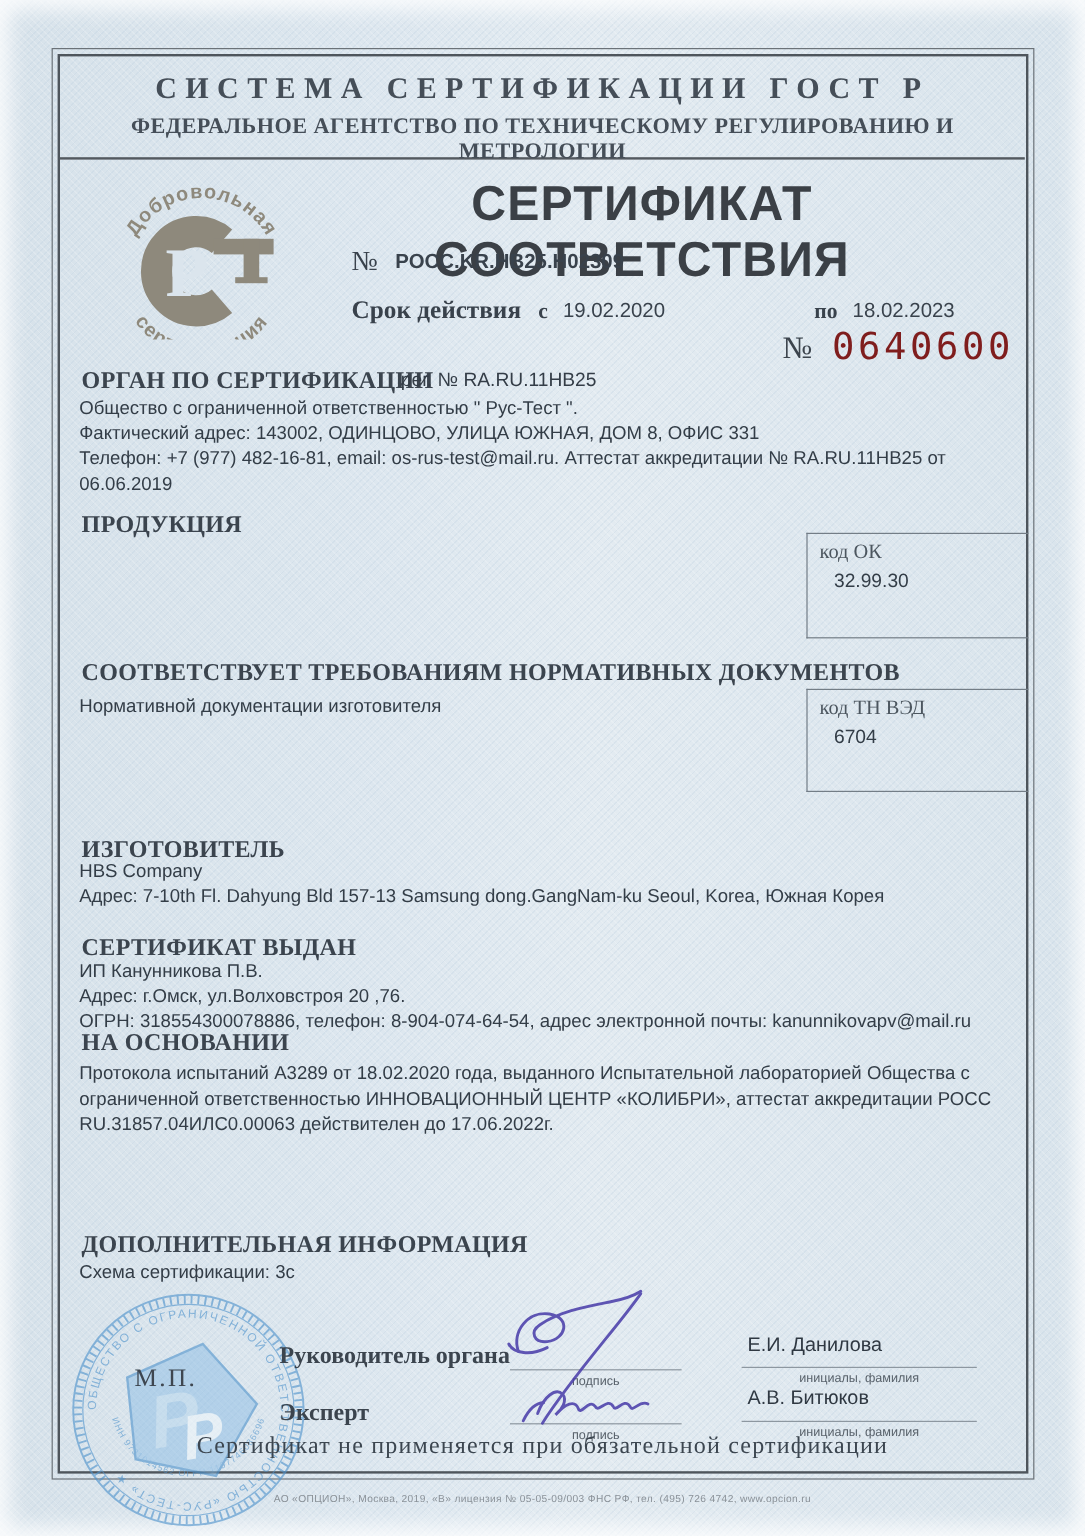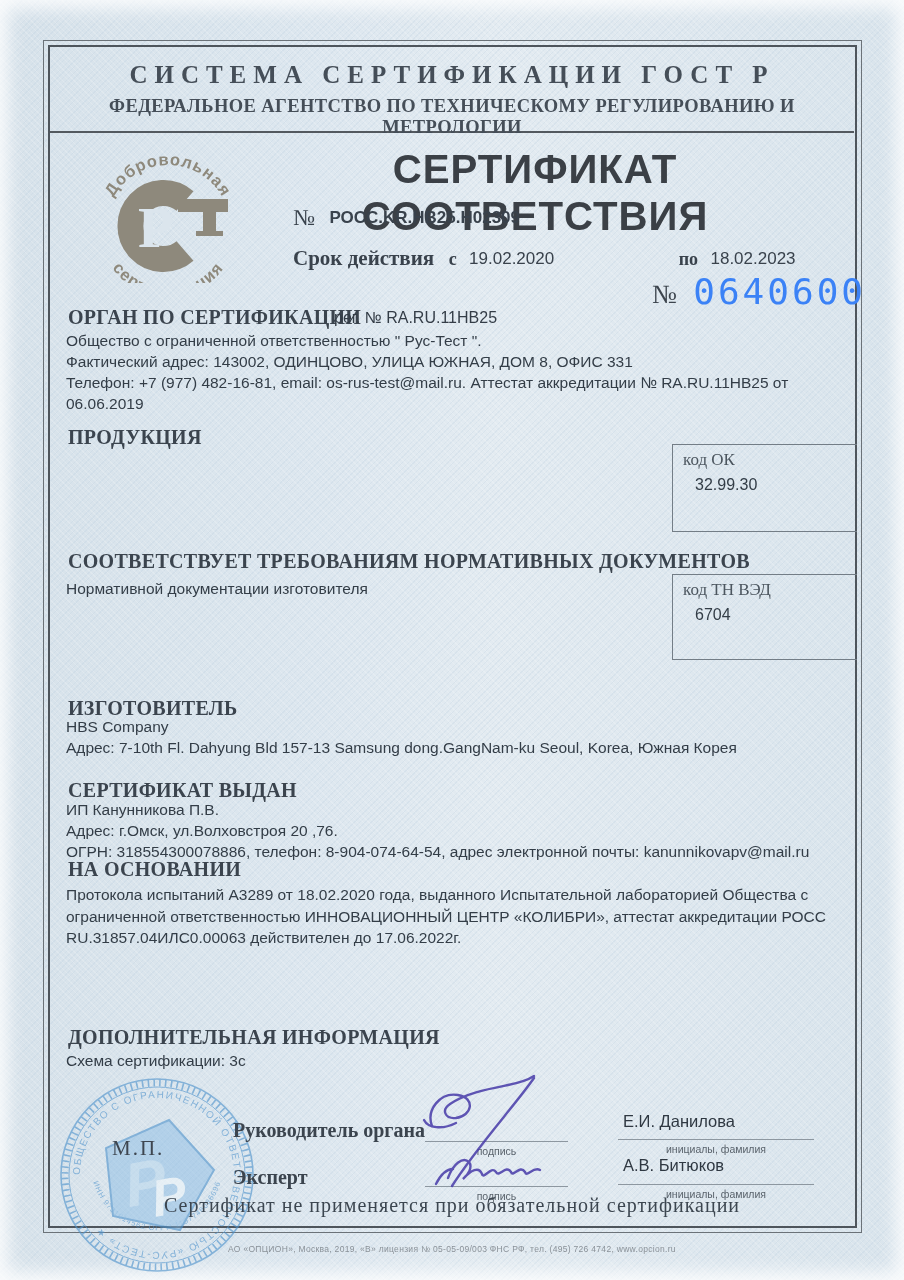--- a/index.html
+++ b/index.html
@@ -37,8 +37,8 @@
   .validity .to{margin-left:120px;}
   .blank-no{position:absolute;left:652px;top:270px;}
   .blank-no .n{font-family:"Liberation Serif",serif;font-size:26px;color:#3c444d;}
-  .blank-no .digits{font-family:"DejaVu Sans Mono",monospace;font-size:36px;
-    color:#3b82f6;letter-spacing:3px;margin-left:12px;position:relative;top:1px;}
+  .blank-no .digits{font-family:"DejaVu Sans Mono",monospace;font-size:31px;
+    color:#7f1d1d;letter-spacing:3px;margin-left:12px;position:relative;top:1px;}
   .sec-h{position:absolute;font-family:"Liberation Serif",serif;font-weight:bold;
     font-size:20px;color:#3b444e;letter-spacing:.3px;white-space:nowrap;}
   .reg{position:absolute;font-size:16px;color:#343d47;white-space:nowrap;}

